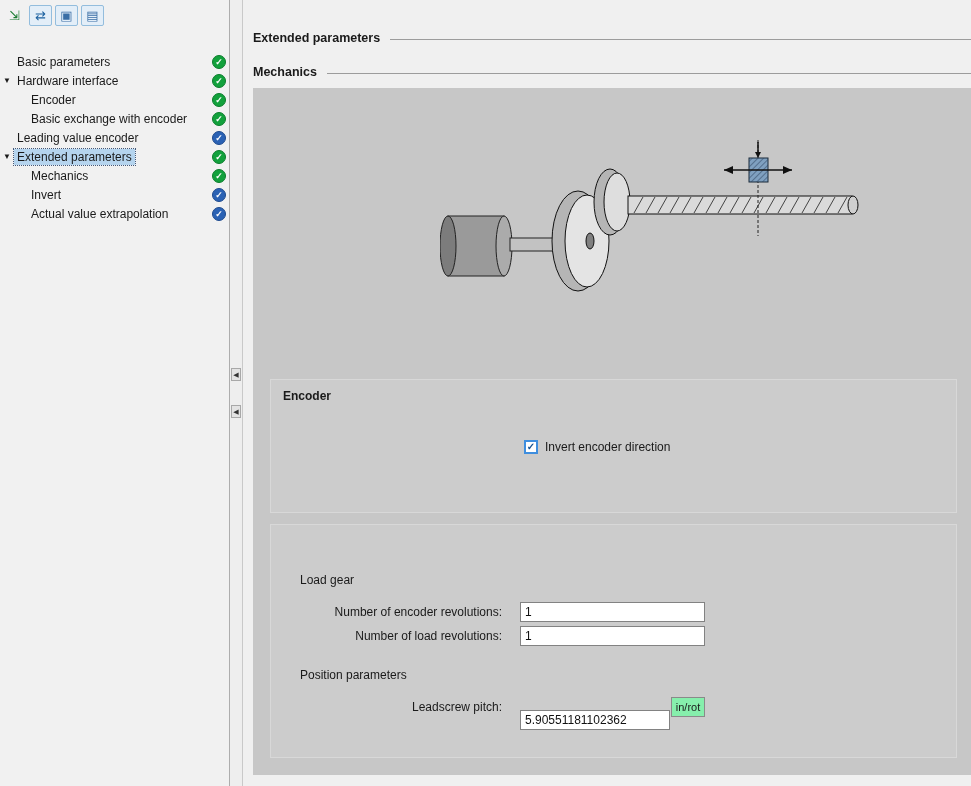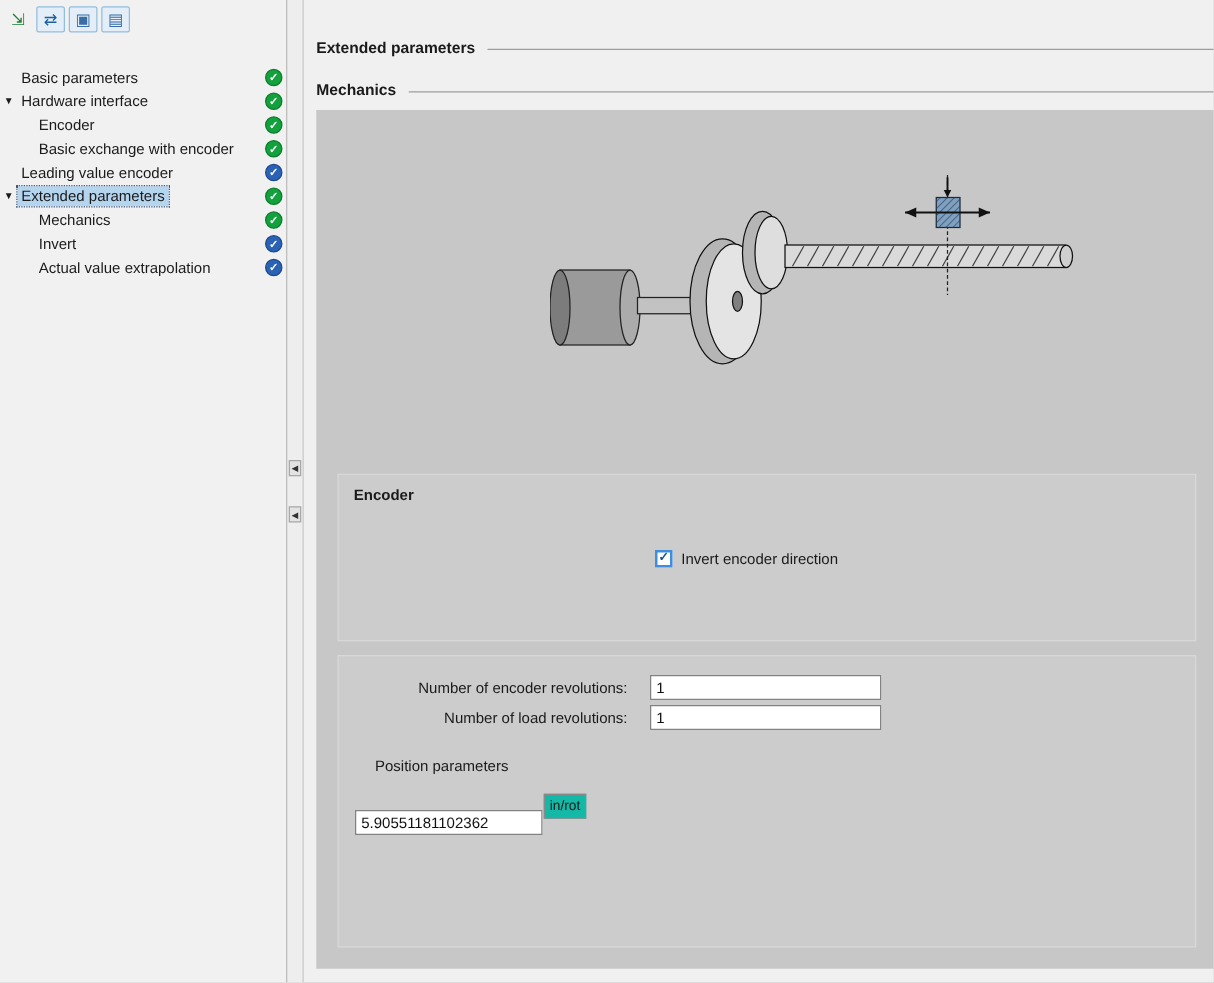--- a/index.html
+++ b/index.html
@@ -233,6 +233,7 @@
 
       
       <div class="section drive-sec">
+        <div class="sublabel">Load gear</div>
 
         <div class="fields">
             <div class="frow">

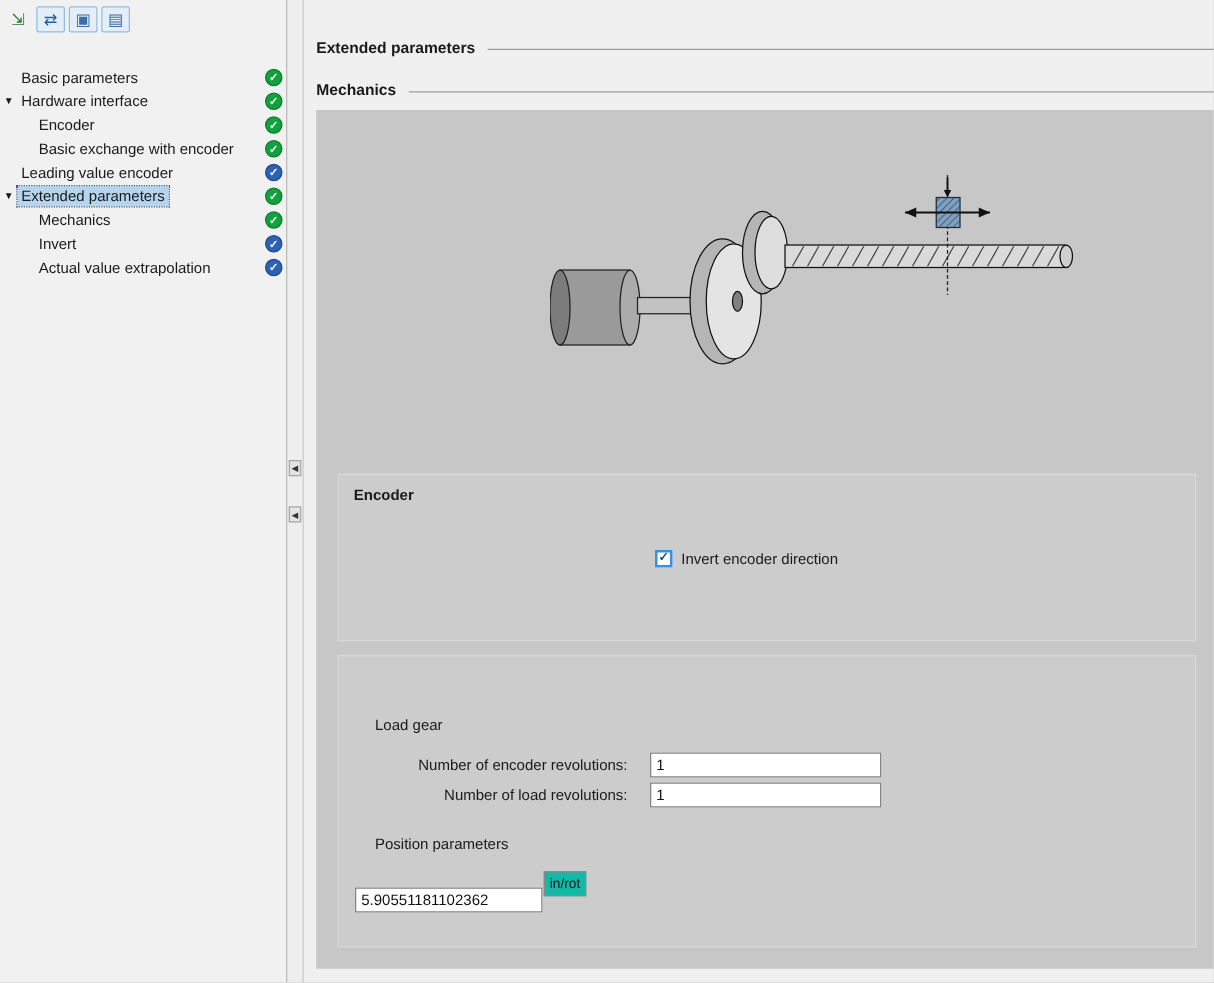--- a/index.html
+++ b/index.html
@@ -249,6 +249,7 @@
         <div class="sublabel2">Position parameters</div>
 
         <div class="frow lsrow">
+          <span class="flabel">Leadscrew pitch:</span>
           <input type="text" class="finput short" value="5.90551181102362" style="">
           <span class="unitbox">in/rot</span>
         </div>

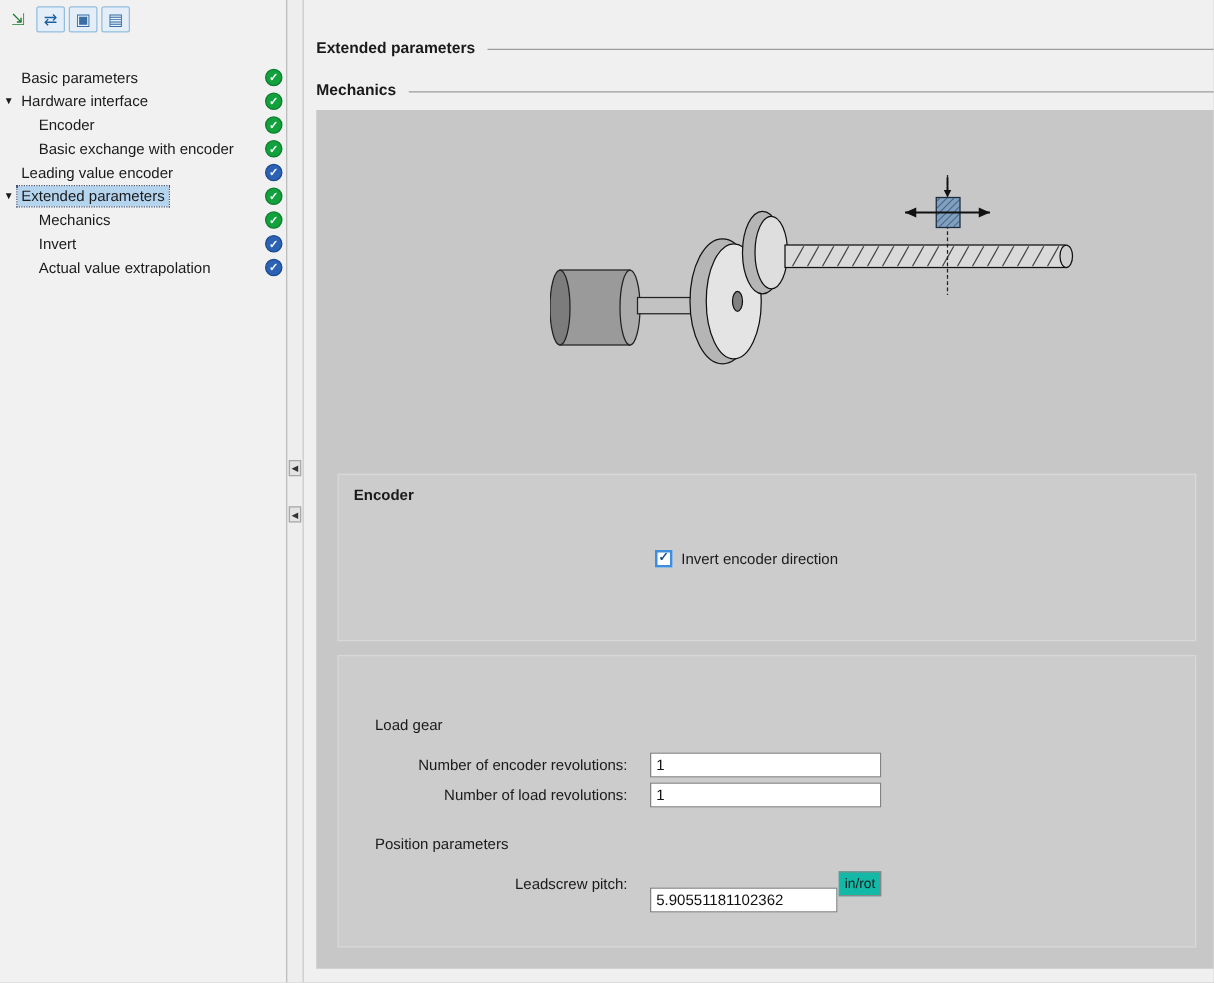--- a/index.html
+++ b/index.html
@@ -68,7 +68,7 @@
   .finput { width:185px; height:20px; border:1px solid #828282; background:#fff;
             padding:0 4px; font-family:"Liberation Sans", sans-serif; font-size:12px; color:#111; }
   .finput.short { width:150px;margin-top:27px; }
-  .unitbox { width:34px; height:20px; margin-left:1px; background:#14b8a6; border:1px solid #8a8a8a;
+  .unitbox { width:34px; height:20px; margin-left:1px; background:#86efac; border:1px solid #8a8a8a;
              display:flex; align-items:center; justify-content:center; font-size:11px; }
   .lsrow { margin-top:14px; }
 </style>

